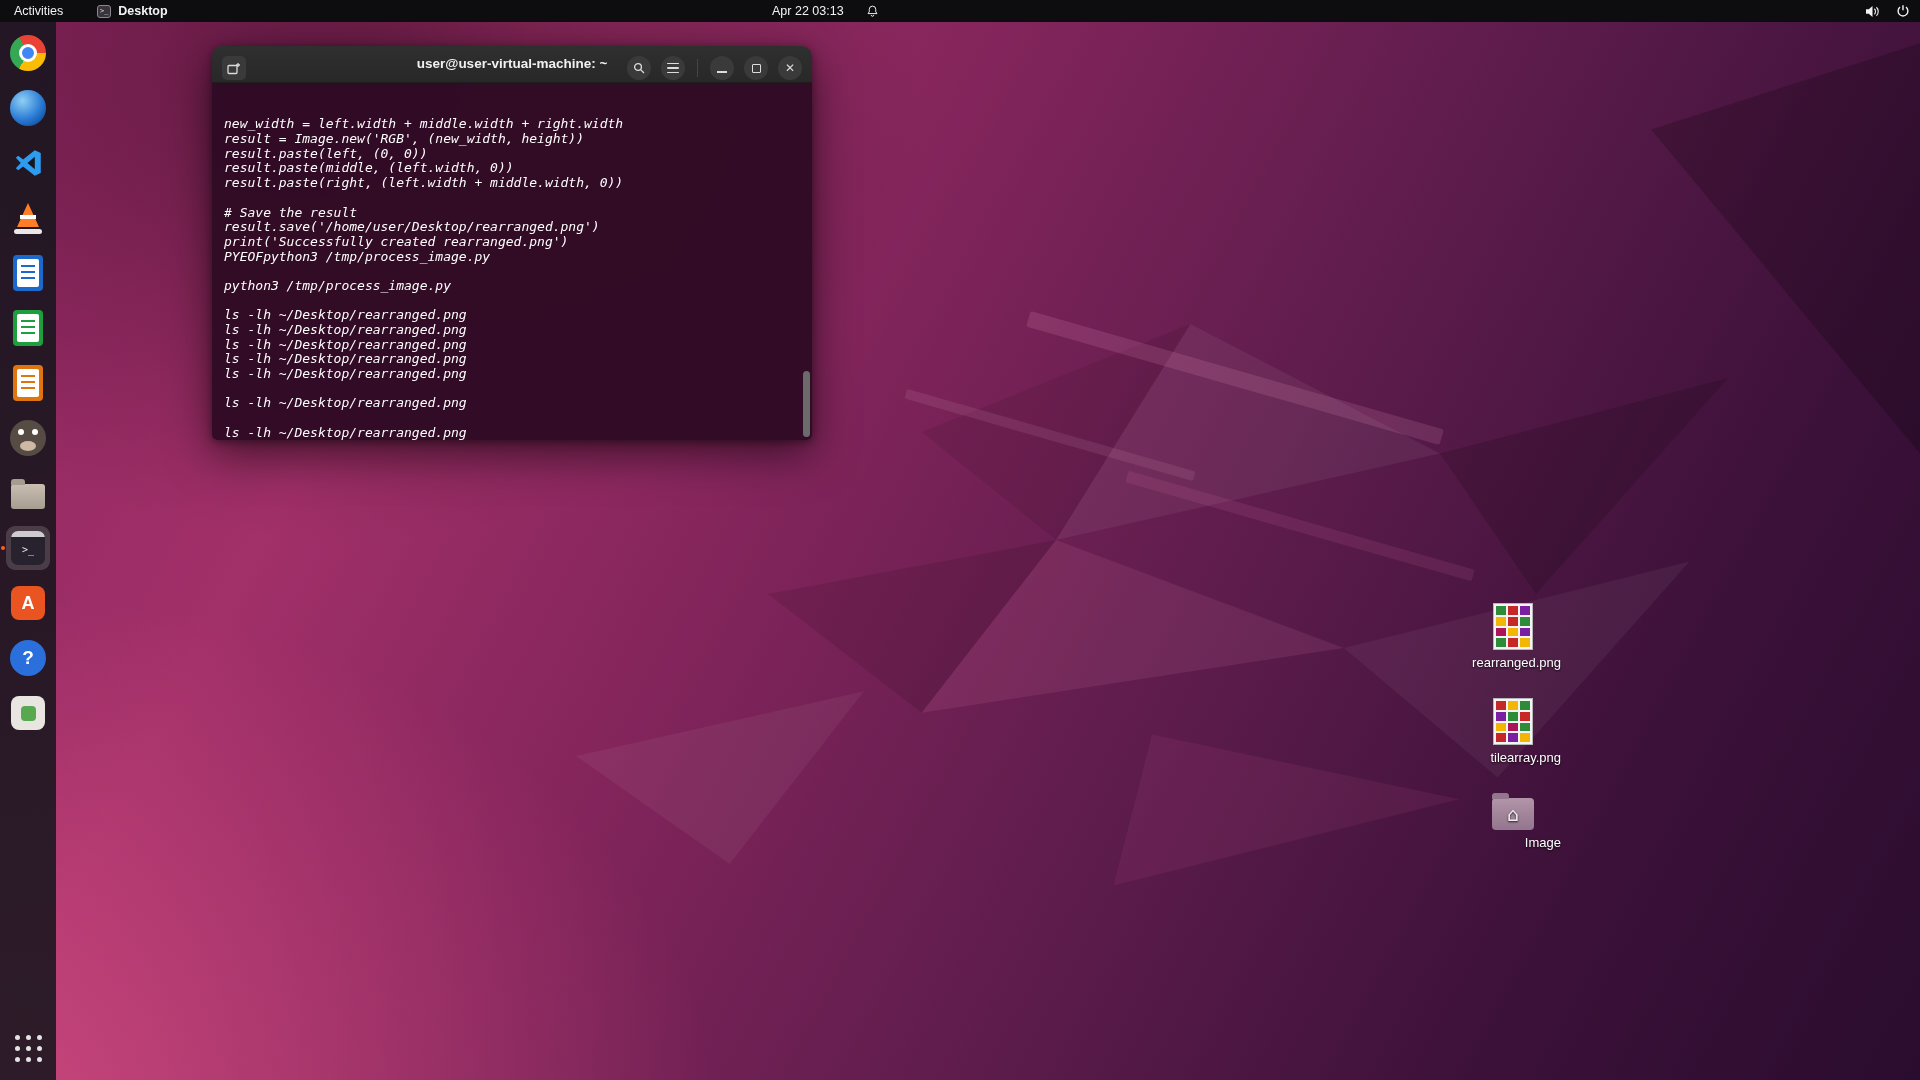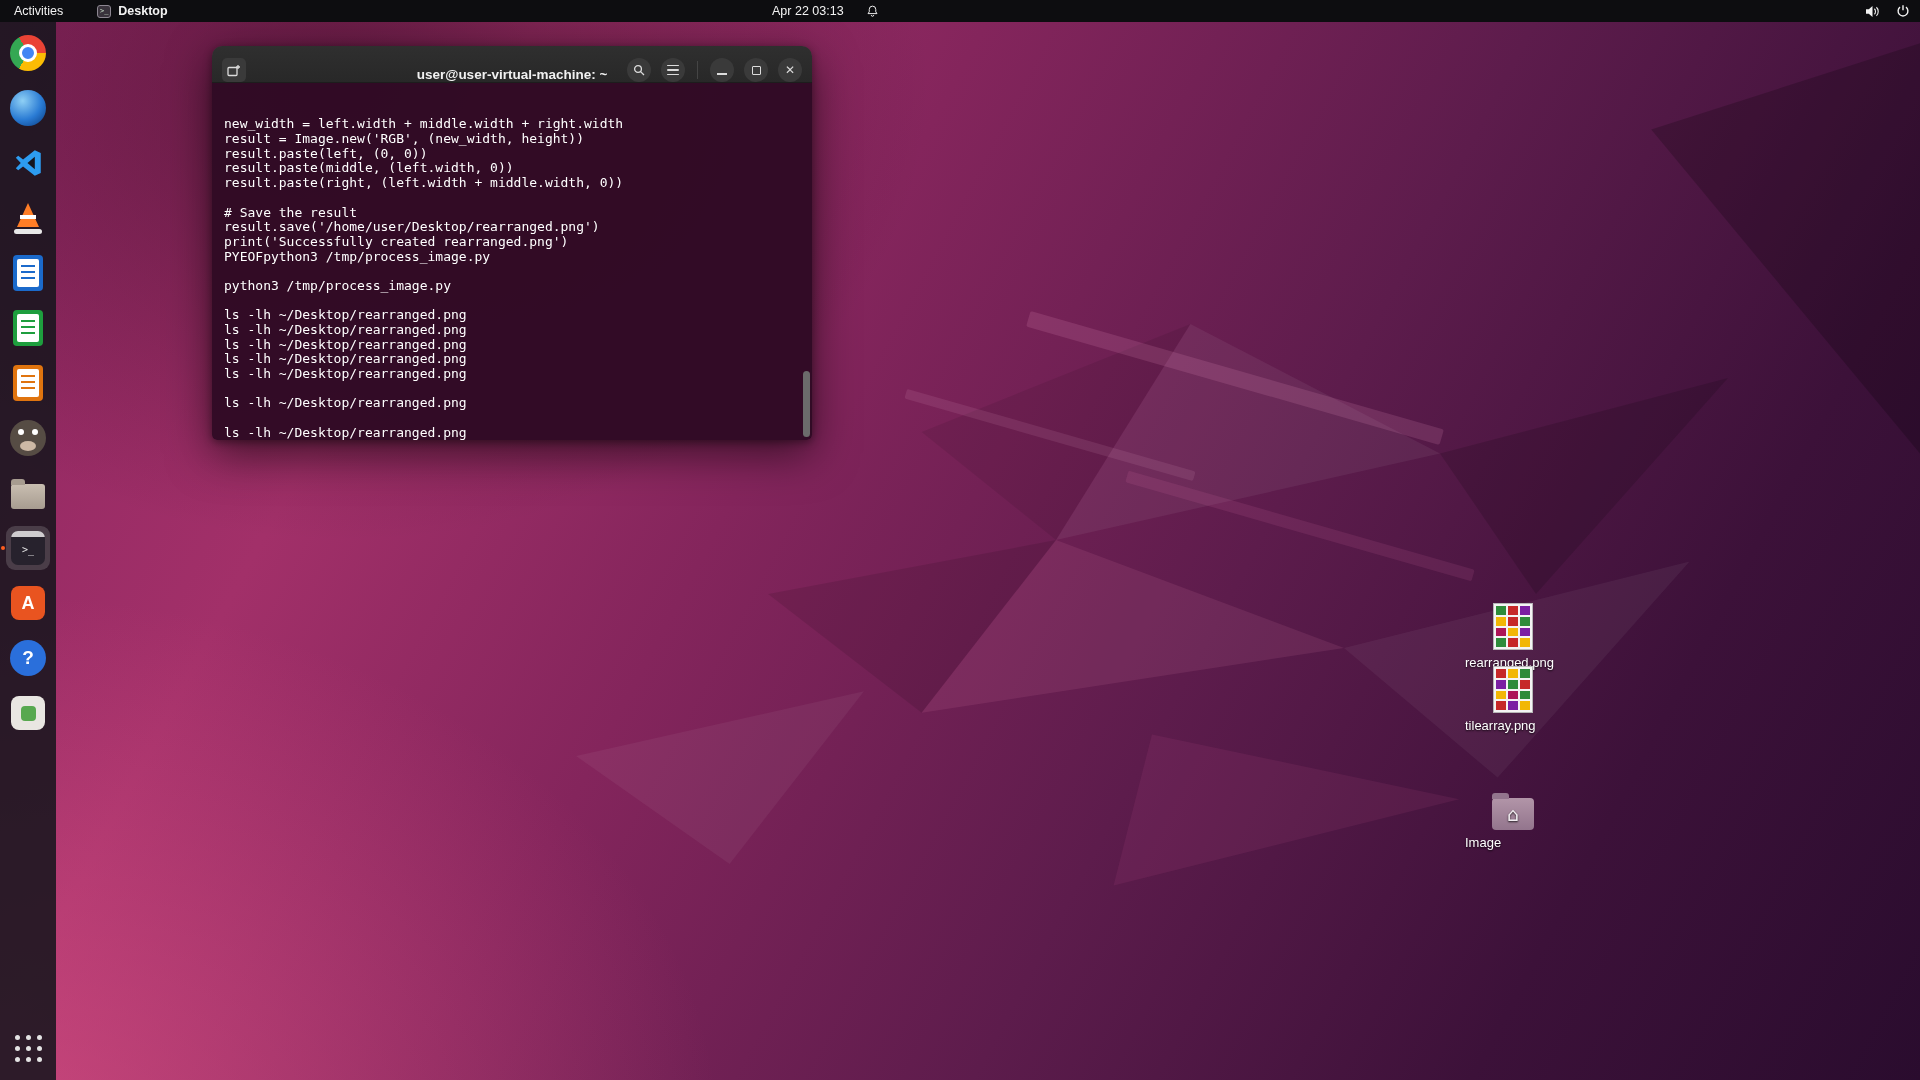--- a/index.html
+++ b/index.html
@@ -86,7 +86,7 @@
   .window { position:absolute; left:212px; top:46px; width:600px; height:394px; border-radius:10px 10px 5px 5px;
     overflow:hidden; box-shadow:0 14px 44px rgba(0,0,0,.55), 0 2px 8px rgba(0,0,0,.4); display:flex; flex-direction:column; z-index:40; }
   .titlebar { height:37px; background:linear-gradient(#2f2f2f,#282828); border-bottom:1px solid #1d1d1d;
-    display:flex; align-items:flex-end; padding:0 10px; position:relative; flex:0 0 auto; }
+    display:flex; align-items:flex-start; padding:10px 10px; position:relative; flex:0 0 auto; }
   .win-title { position:absolute; left:50%; transform:translateX(-50%); color:#f1f1f1; font-size:13.5px; font-weight:bold; white-space:nowrap; }
   .tab-btn { width:24px; height:24px; border-radius:5px; background:#3a3a3a; display:grid; place-items:center; }
   .tb-group { margin-left:auto; display:flex; align-items:center; gap:10px; }

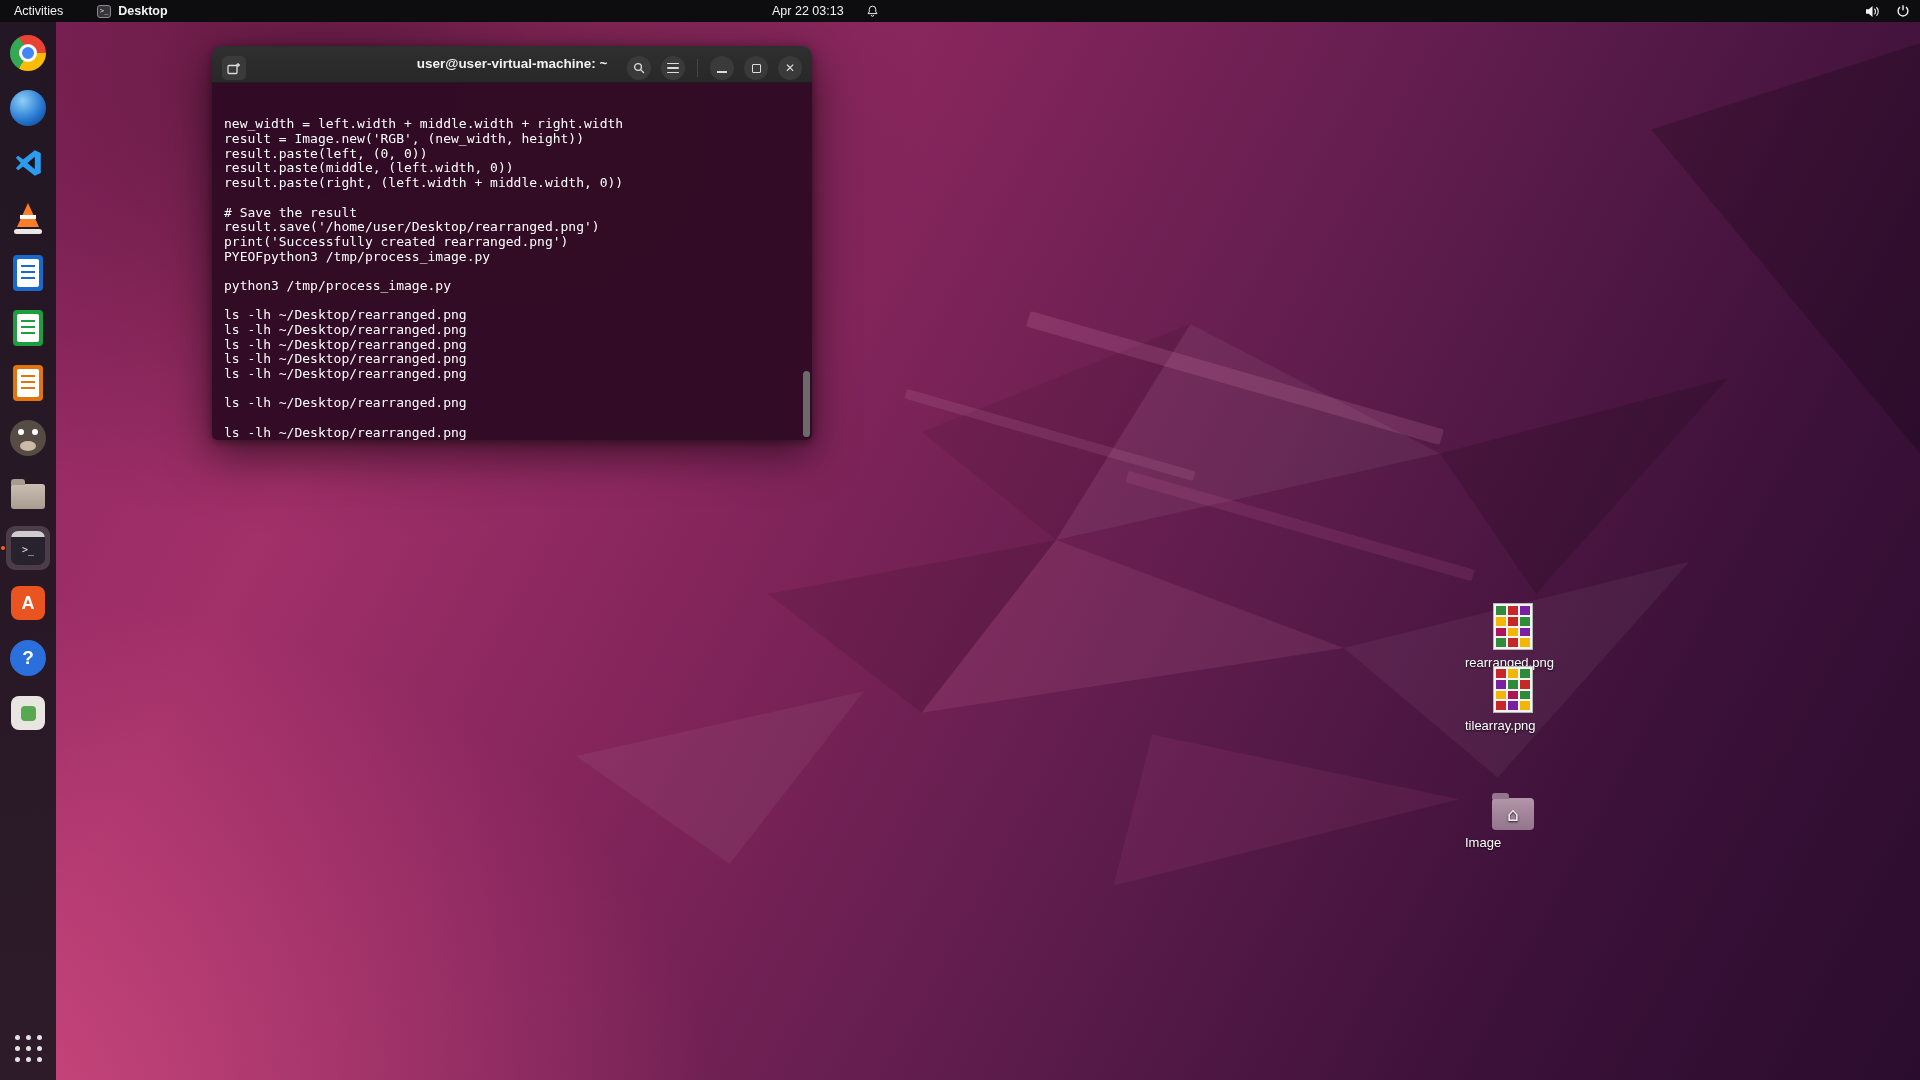--- a/index.html
+++ b/index.html
@@ -100,7 +100,7 @@
 
   .term-body { flex:1; background:rgba(48,10,36,.97); position:relative; padding:5px 12px 0 12px;
     color:#ffffff; font:13px/14.7px "DejaVu Sans Mono", monospace; white-space:pre; overflow:hidden; }
-  .tline { height:14.7px; }
+  .tline { height:14.7px;font-style:italic; }
   .term-scrollbar { position:absolute; right:2px; top:288px; width:7px; height:66px; border-radius:4px; background:#6b6b6b; }
 
   

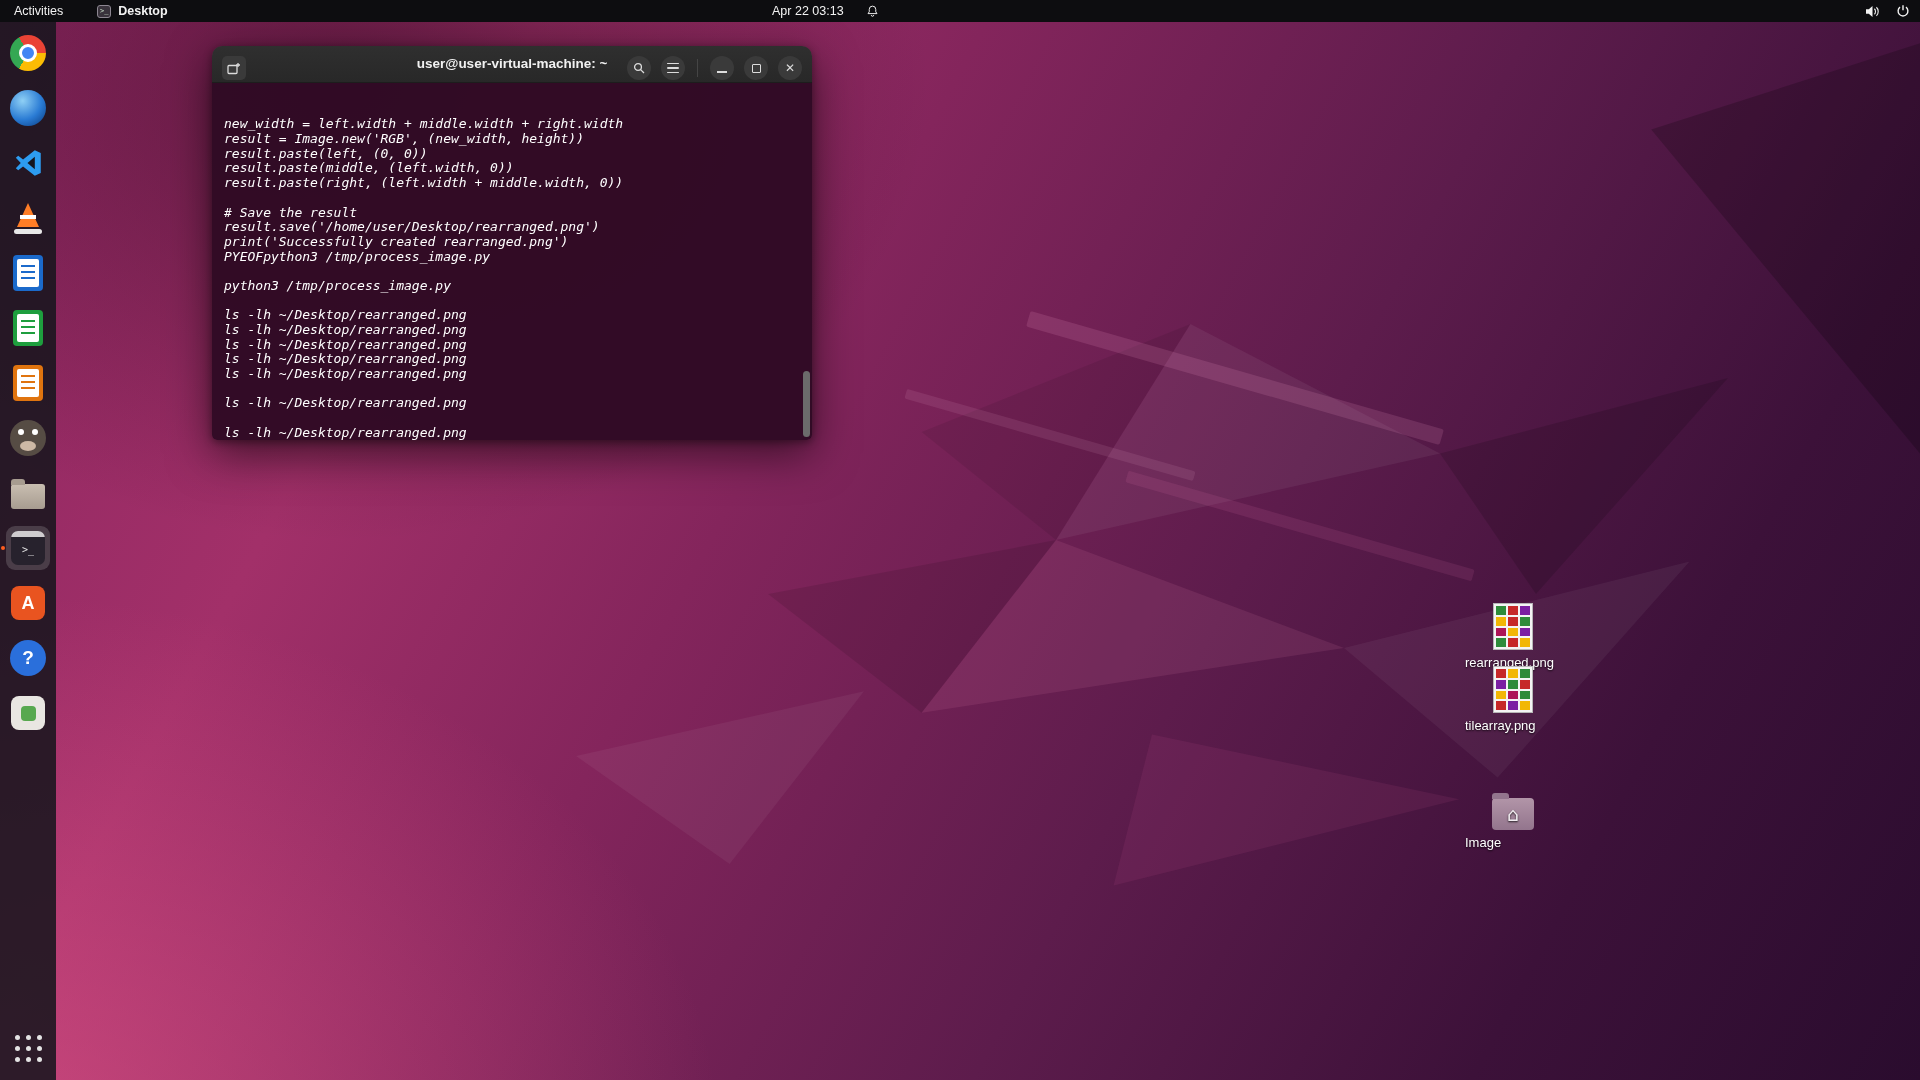--- a/index.html
+++ b/index.html
@@ -104,7 +104,7 @@
   .term-scrollbar { position:absolute; right:2px; top:288px; width:7px; height:66px; border-radius:4px; background:#6b6b6b; }
 
   
-  .desk-icon { position:absolute; left:1465px; width:96px; text-align:left; color:#fff; font-size:13px;
+  .desk-icon { position:absolute; left:1465px; width:96px; text-align:right; color:#fff; font-size:13px;
     text-shadow:0 1px 2px rgba(0,0,0,.85); z-index:30; }
   .desk-icon .label { margin-top:5px; }
   .thumb { width:40px; height:47px; margin:0 auto; background:#f4f4f4; border:1px solid rgba(0,0,0,.25);

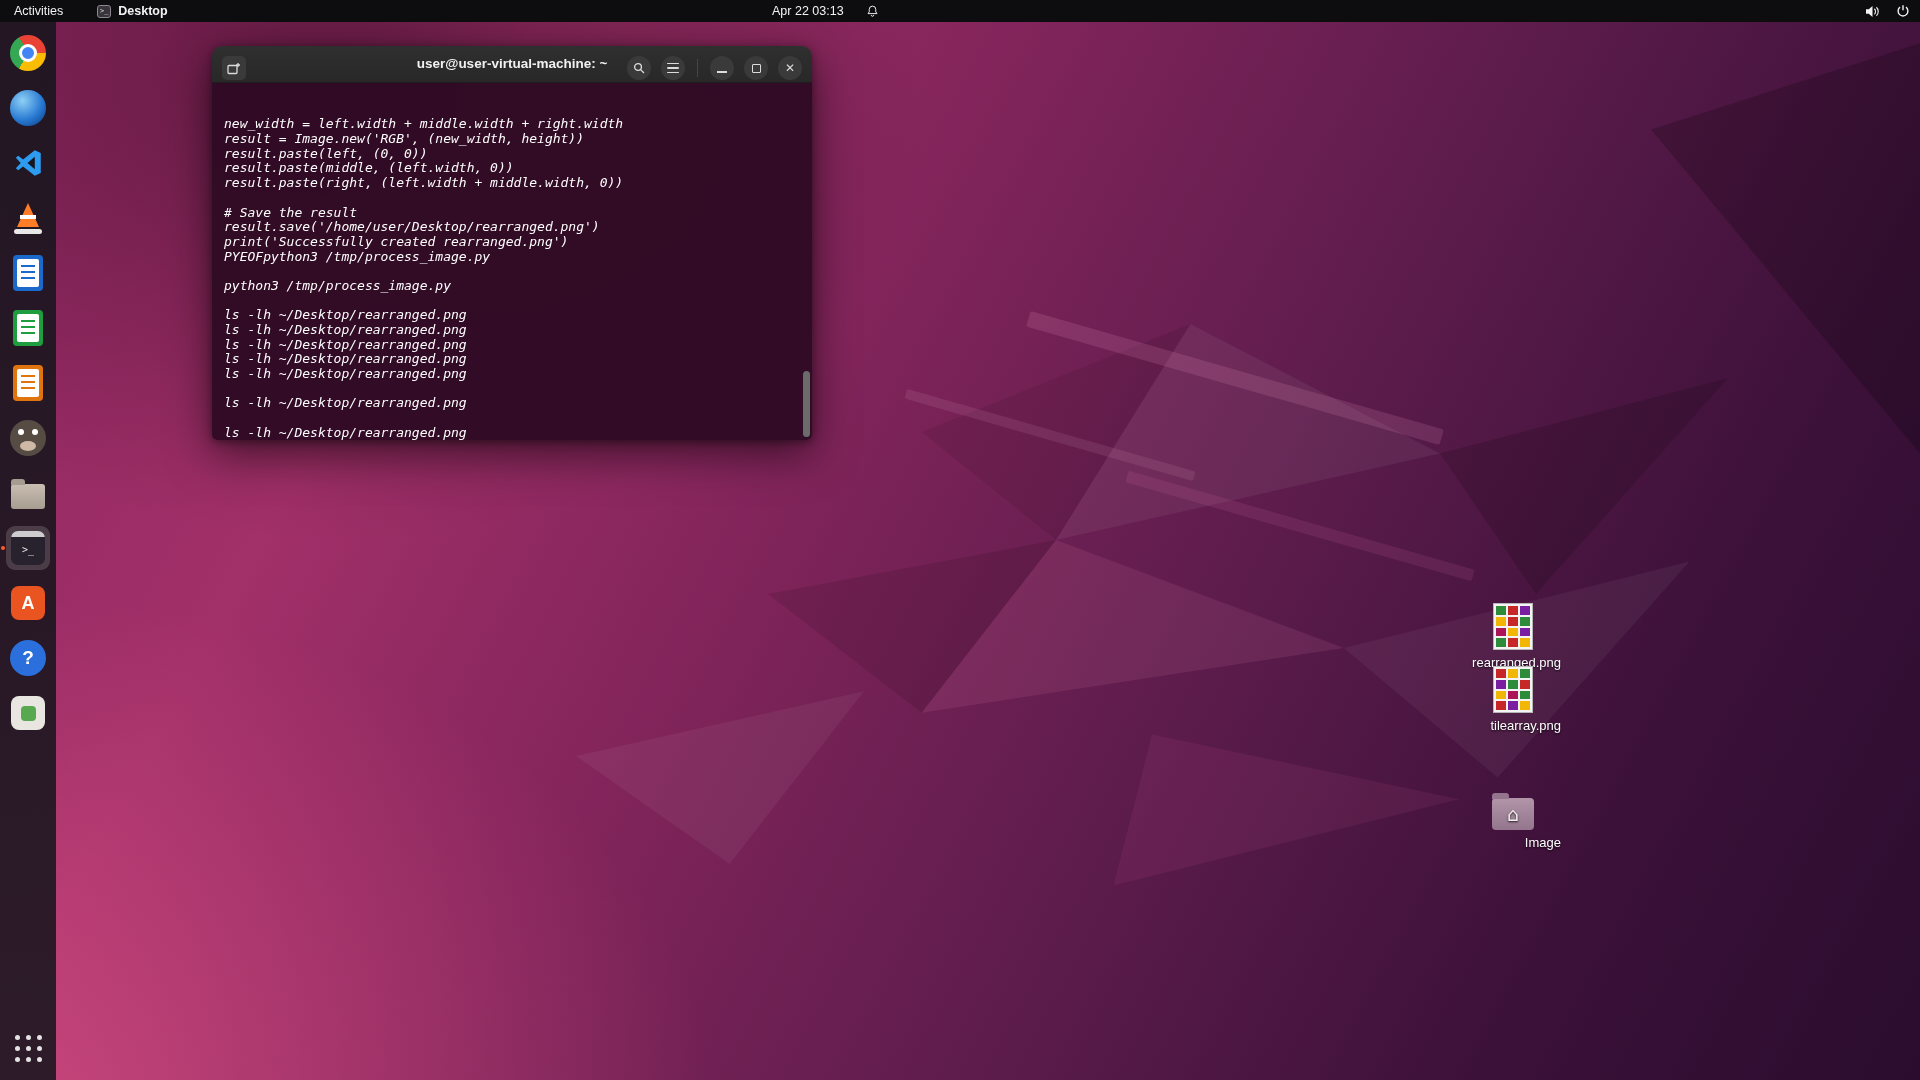--- a/index.html
+++ b/index.html
@@ -290,7 +290,7 @@
     </div>
   <div class="label">rearranged.png</div>
 </div>
-<div class="desk-icon" style="top:666px">
+<div class="desk-icon" style="top:698px">
   <div class="thumb">
       <div style="background: rgb(198, 40, 40);"></div>
       <div style="background: rgb(242, 183, 5);"></div>

